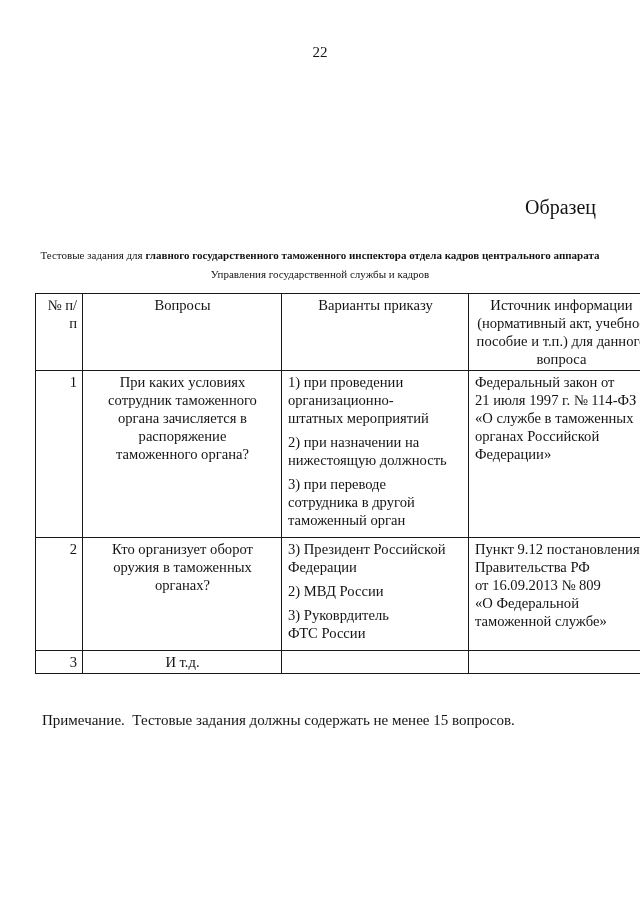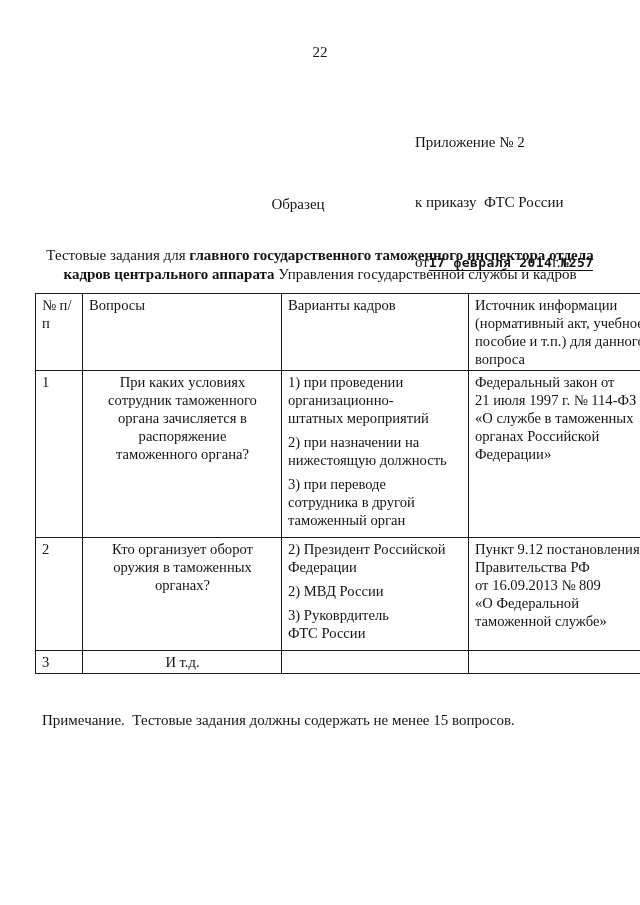--- a/index.html
+++ b/index.html
@@ -94,11 +94,6 @@
 
   <div class="pagenum">22</div>
 
-  <div class="appendix">
-    <div class="line">Приложение № 2</div>
-    <div class="line">к приказу  ФТС России</div>
-    <div class="line"><span>от</span><span class="fill-line"><span class="stamp">17 февраля 2014</span><span>г.</span><span class="stamp">№257</span></span></div>
-  </div>
 
   <div class="obrazec">Образец</div>
 

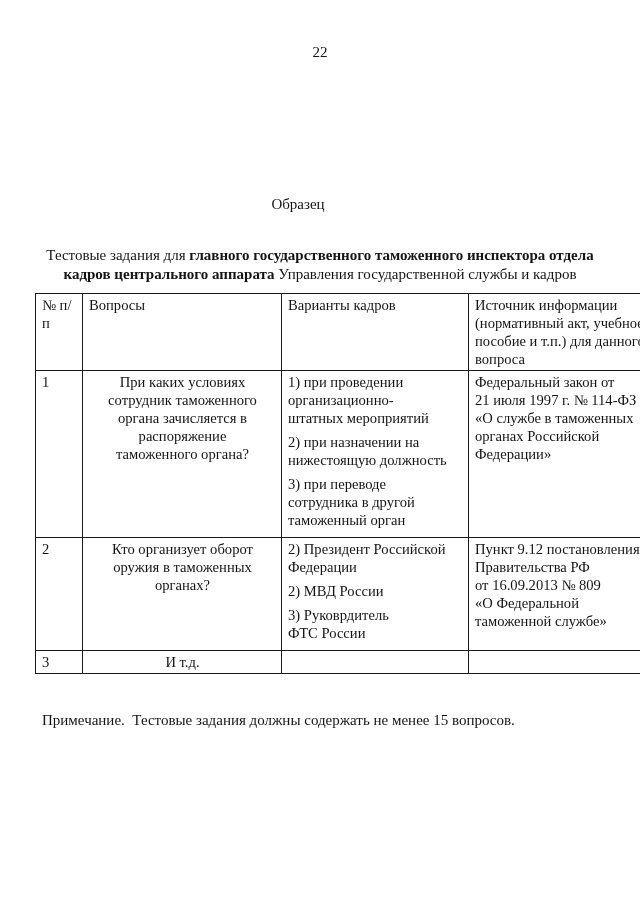--- a/index.html
+++ b/index.html
@@ -41,8 +41,8 @@
     position: absolute;
     top: 196px; left: 0;
     width: 596px;
-    text-align: center;
-    font-size: 15px;
+    text-align: right;
+    font-size: 20px;
   }
   .doc-title {
     position: absolute;

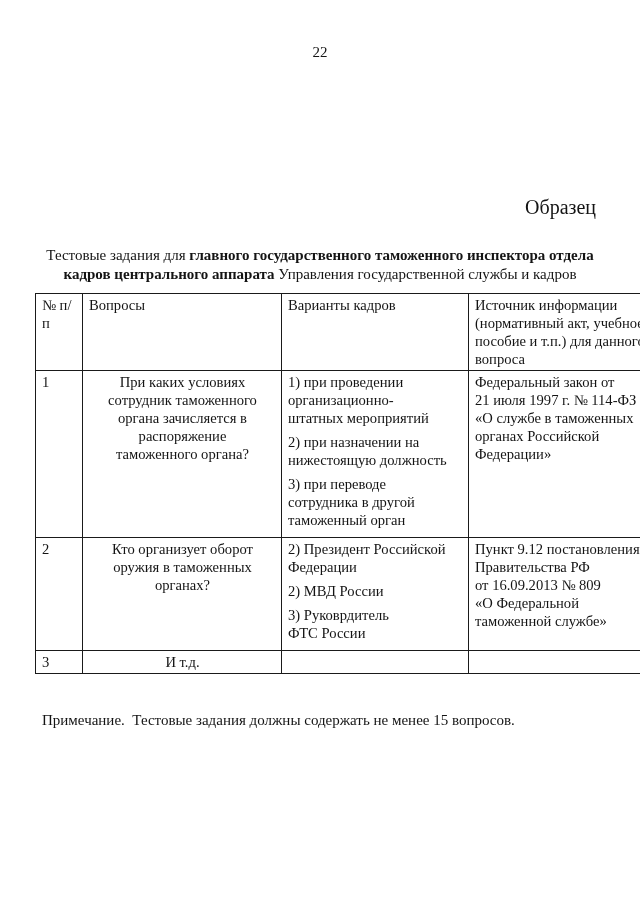--- a/index.html
+++ b/index.html
@@ -49,7 +49,7 @@
     top: 246px; left: 30px;
     width: 580px;
     text-align: center;
-    font-size: 15px;
+    font-size: 11px;
     line-height: 19px;
   }
   .doc-title .b { font-weight: bold; }

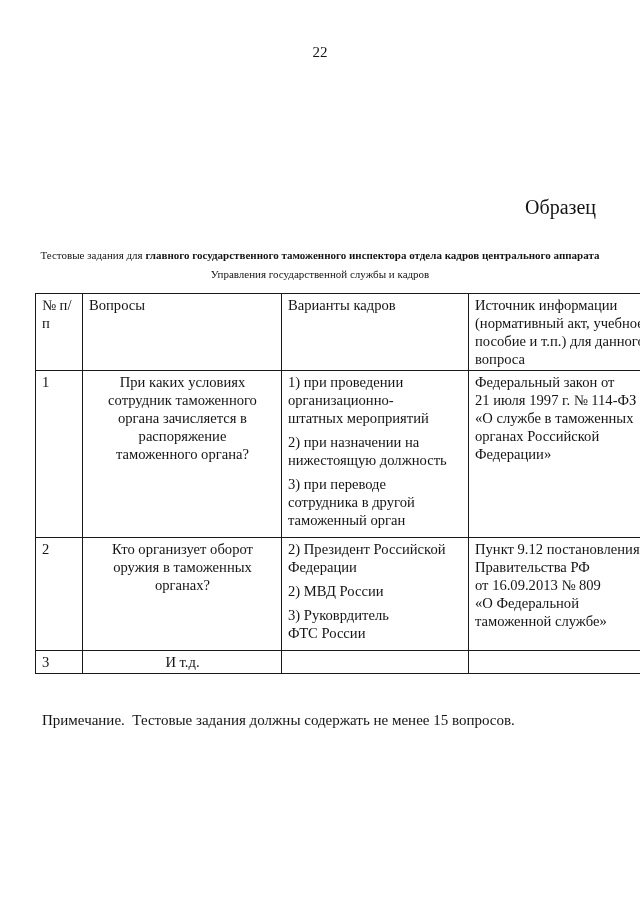--- a/index.html
+++ b/index.html
@@ -67,7 +67,7 @@
     font-size: 14.6px;
     line-height: 18px;
   }
-  td.c-num   { width: 35px; }
+  td.c-num   { width: 35px; text-align: right; }
   td.c-q     { width: 187px; text-align: center; }
   td.c-a     { width: 175px; }
   td.c-src   { width: 173px; font-size: 13px; line-height: 16px; }

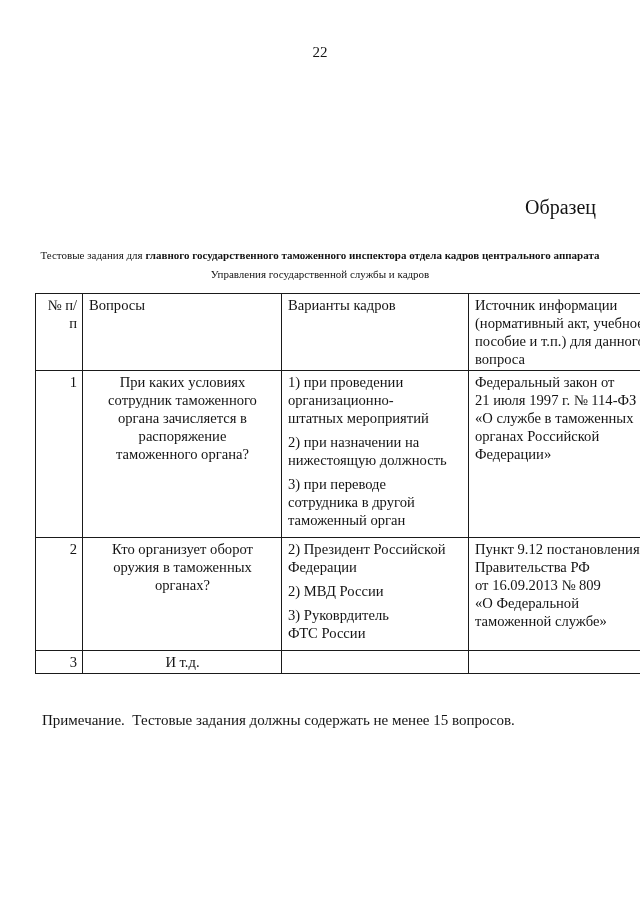--- a/index.html
+++ b/index.html
@@ -72,7 +72,7 @@
   td.c-a     { width: 175px; }
   td.c-src   { width: 173px; font-size: 13px; line-height: 16px; }
   tr.hdr td  { height: 58px; }
-  tr.hdr .c-q, tr.hdr .c-a, tr.hdr .c-src { text-align: left; }
+  tr.hdr .c-q, tr.hdr .c-a, tr.hdr .c-src { text-align: center; }
   tr.r1 td { height: 151px; }
   tr.r2 td { height: 101px; }
   tr.r3 td { height: 16px; }

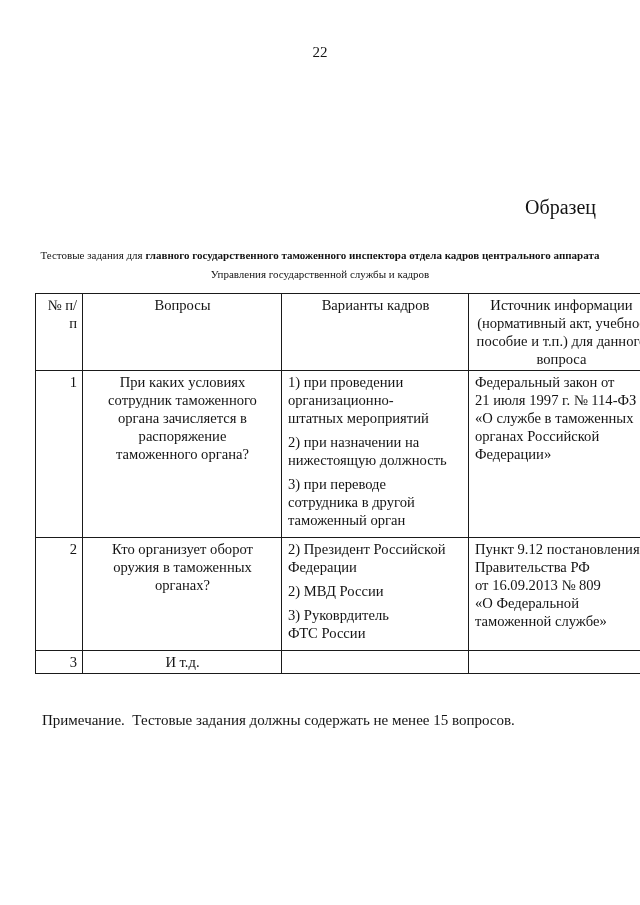--- a/index.html
+++ b/index.html
@@ -106,7 +106,7 @@
         <tr class="hdr">
       <td class="c-num pre">№ п/п</td>
       <td class="c-q">Вопросы</td>
-      <td class="c-a">Варианты кадров</td>
+      <td class="c-a">Варианты приказу</td>
       <td class="c-src pre">Источник информации
 (нормативный акт, учебное
 пособие и т.п.) для данного

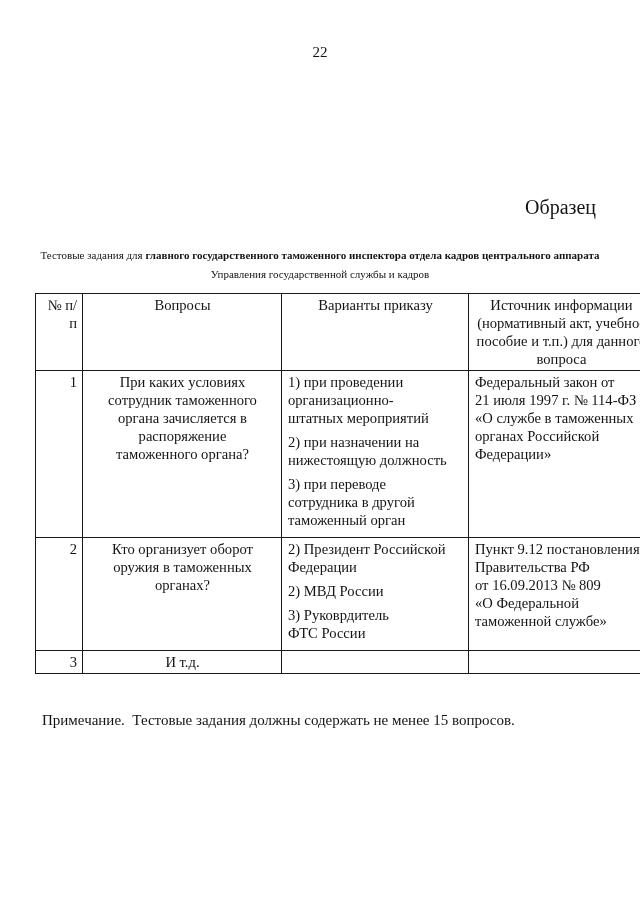--- a/index.html
+++ b/index.html
@@ -141,7 +141,7 @@
 оружия в таможенных
 органах?</td>
       <td class="c-a answers">
-            <div class="answer">2) Президент Российской
+            <div class="answer">3) Президент Российской
 Федерации</div>
             <div class="answer">2) МВД России</div>
             <div class="answer bold">3) Руковрдитель

